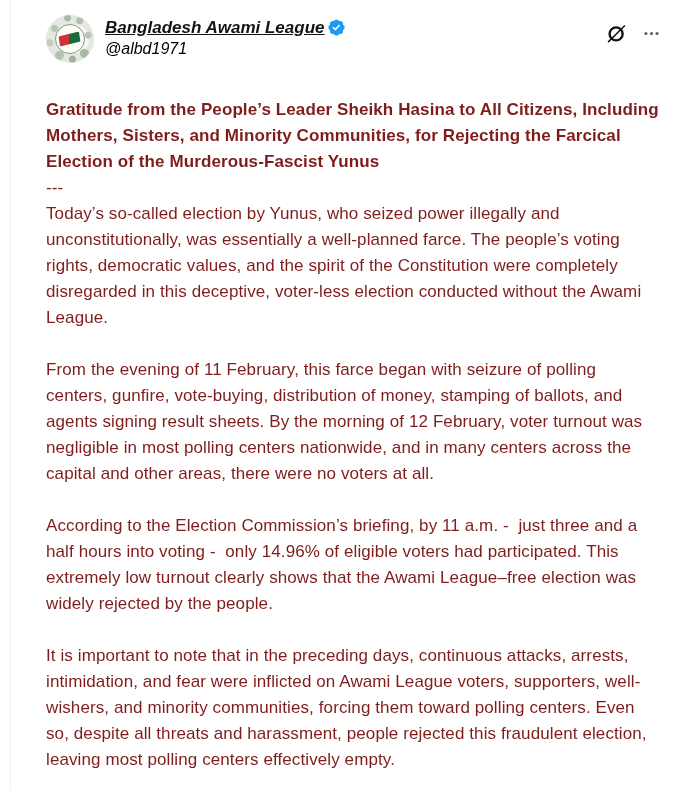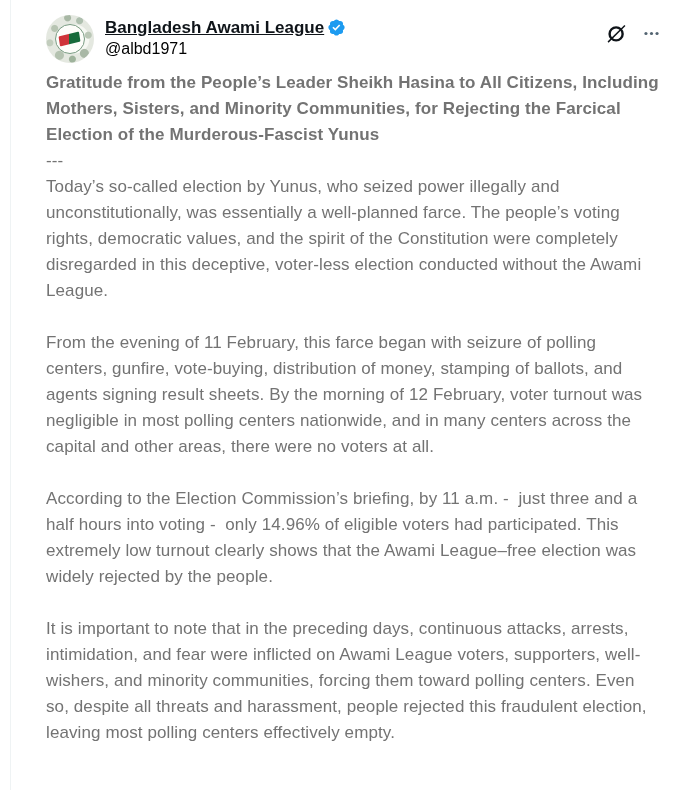--- a/index.html
+++ b/index.html
@@ -22,6 +22,7 @@
   .tweet-header {
     display: flex;
     align-items: flex-start;
+    font-style: italic;
   }
   .avatar {
     width: 48px; height: 48px;

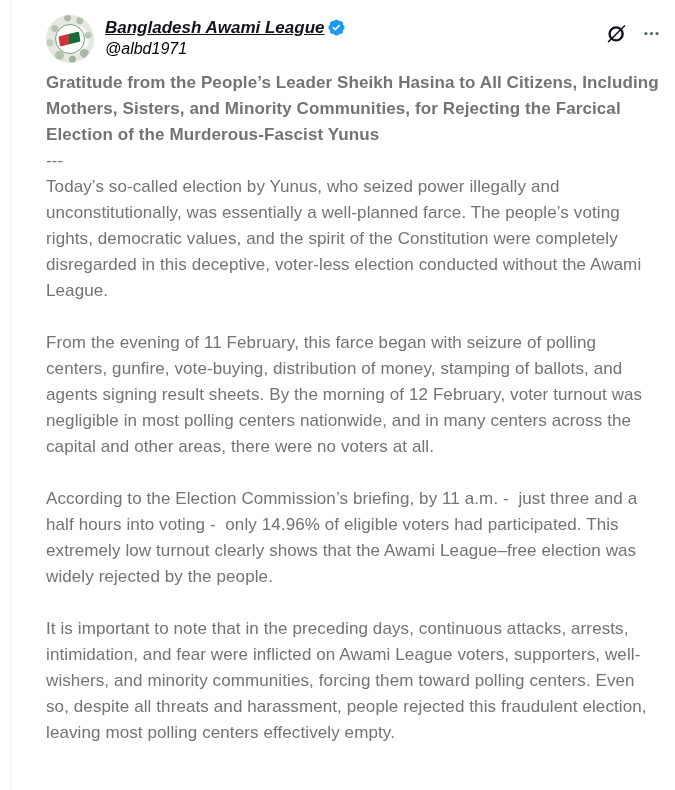--- a/index.html
+++ b/index.html
@@ -103,11 +103,11 @@
   }
   
   .tweet-body {
-    margin-top: 7px;
+    margin-top: 34px;
     font-size: 17px;
     line-height: 26px;
     letter-spacing: 0.1px;
-    color: #737373;
+    color: #7f1d1d;
     max-width: 616px;
   }
   .tweet-body p {

